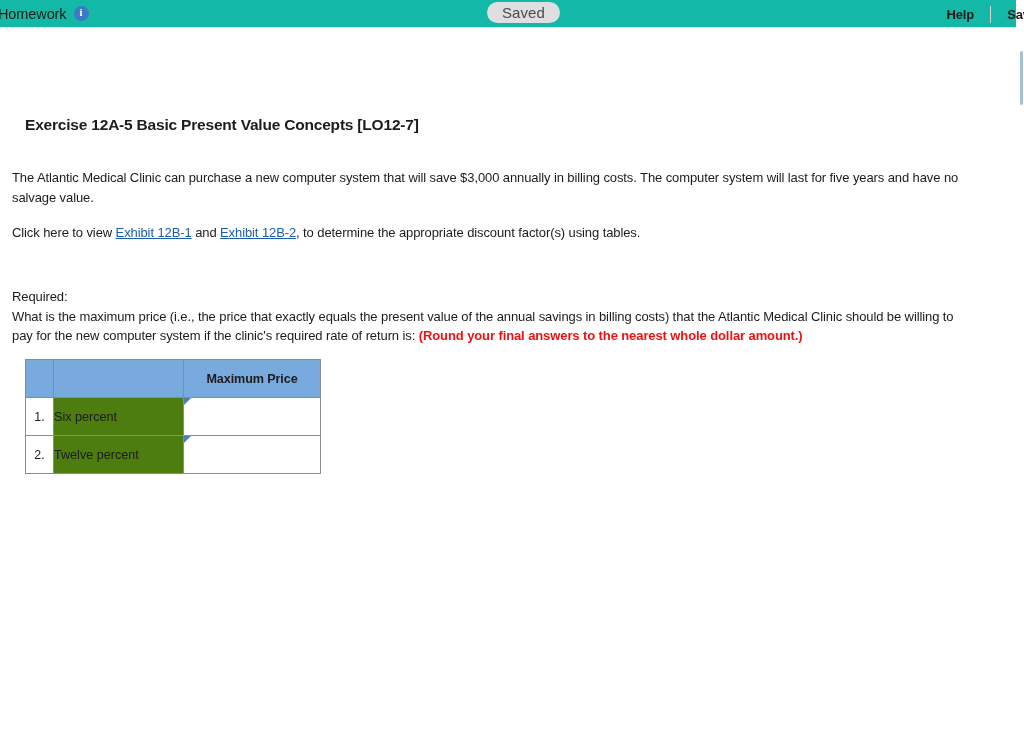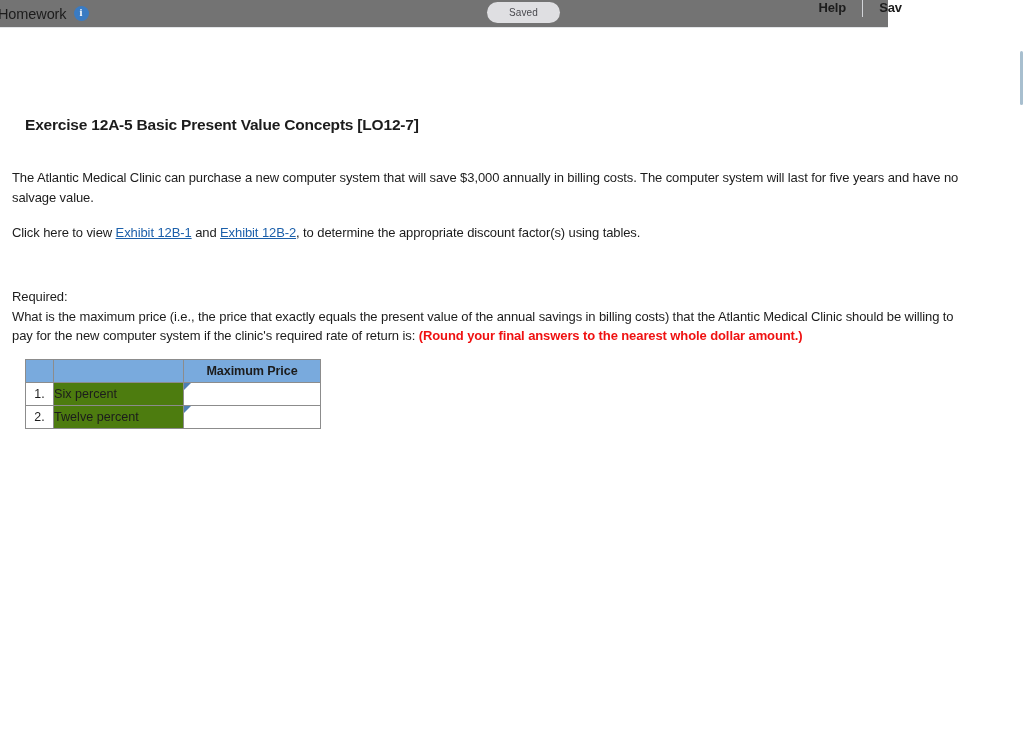--- a/index.html
+++ b/index.html
@@ -20,9 +20,9 @@
   .topbar {
     position: absolute;
     top: 0; left: 0;
-    width: 888px;
+    width: 1016px;
     height: 28px;
-    background: #737373;
+    background: #14b8a6;
     border-bottom: 1px solid #e3e5e8;
     box-sizing: border-box;
     display: flex;

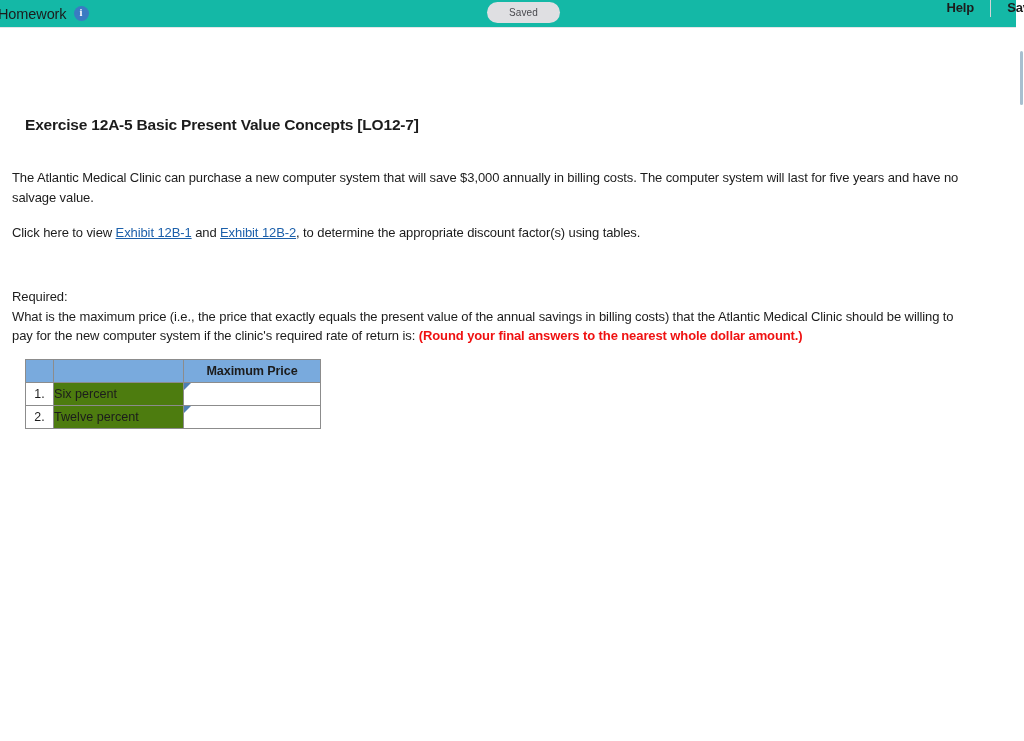--- a/index.html
+++ b/index.html
@@ -67,7 +67,7 @@
     border-radius: 11px;
     background: #dfdfe2;
     color: #4a4a4f;
-    font-size: 10px;
+    font-size: 15px;
     display: flex;
     align-items: center;
     justify-content: center;

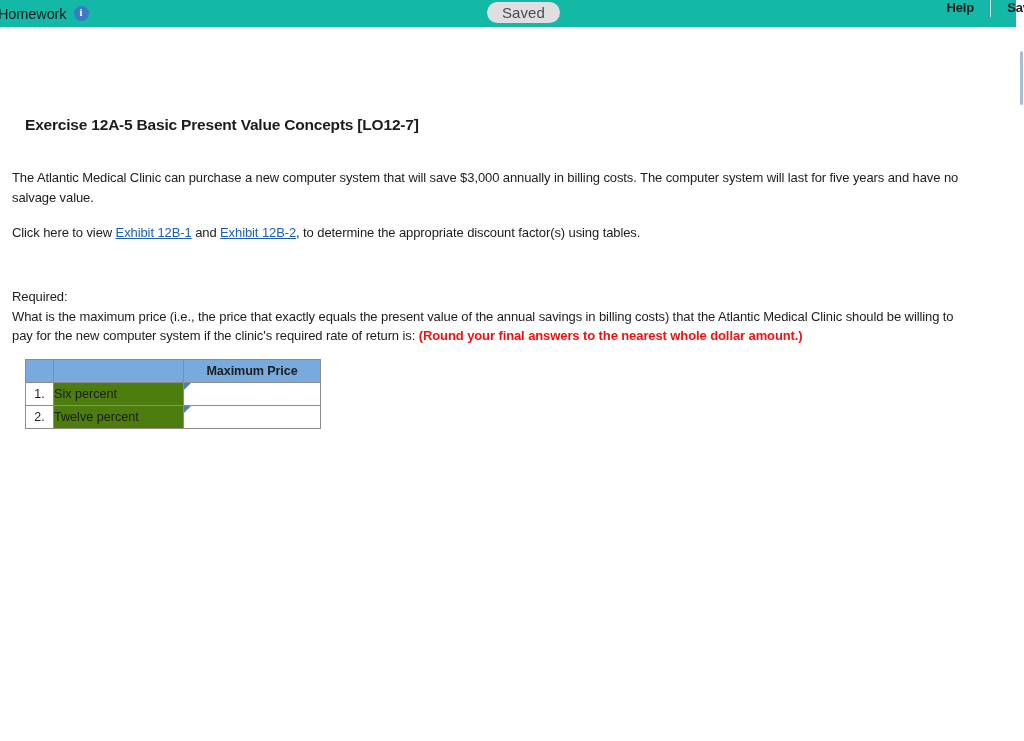--- a/index.html
+++ b/index.html
@@ -79,7 +79,7 @@
     top: 0;
     height: 28px;
     display: flex;
-    align-items: flex-start;
+    align-items: center;
   }
   .tb-link {
     font-size: 13px;

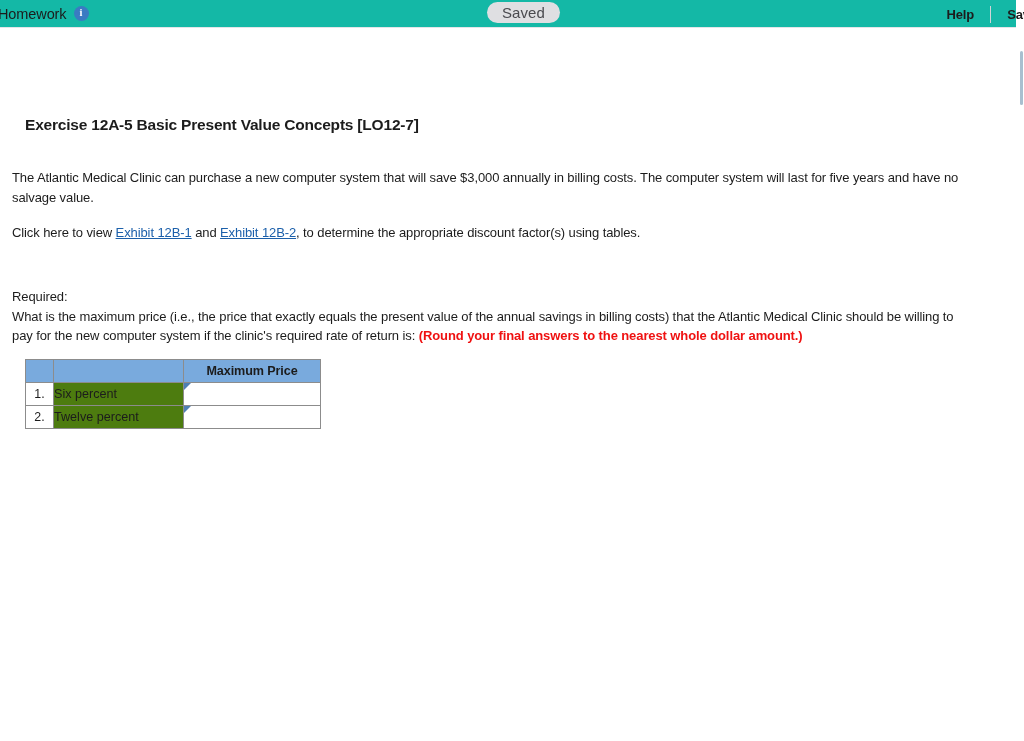--- a/index.html
+++ b/index.html
@@ -183,7 +183,7 @@
     border: 1px solid #8c8c8c;
     padding: 0;
     box-sizing: border-box;
-    height: 23px;
+    height: 38px;
   }
   .col-num   { width: 28px; }
   .col-label { width: 130px; }

